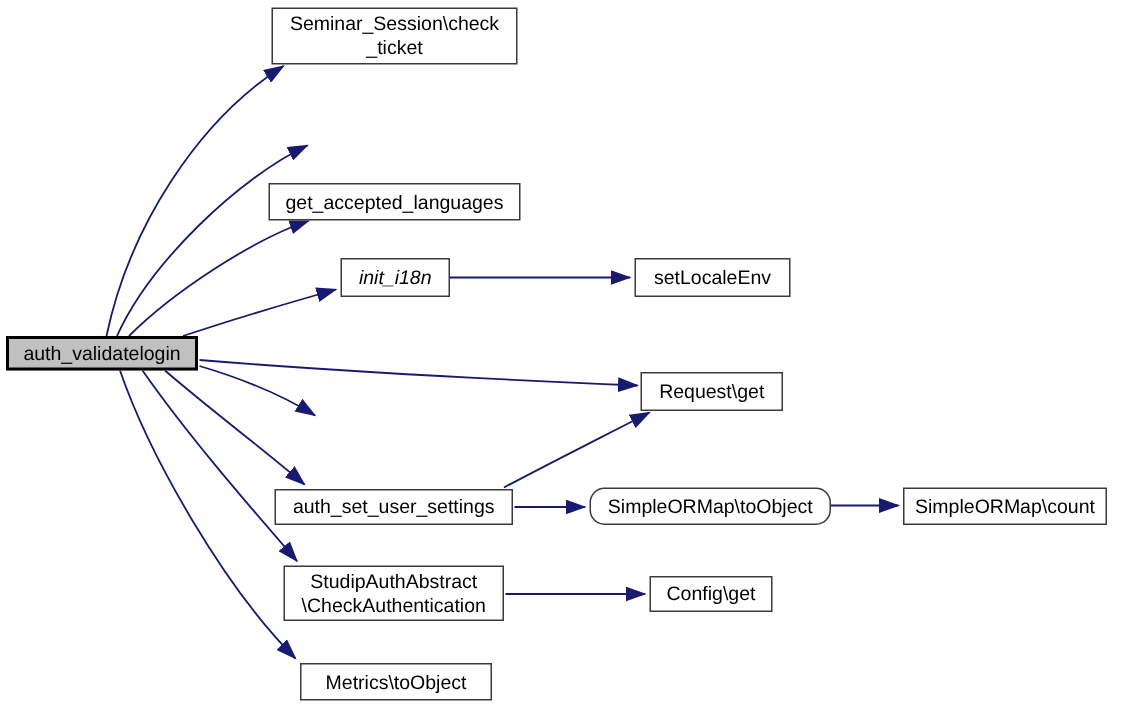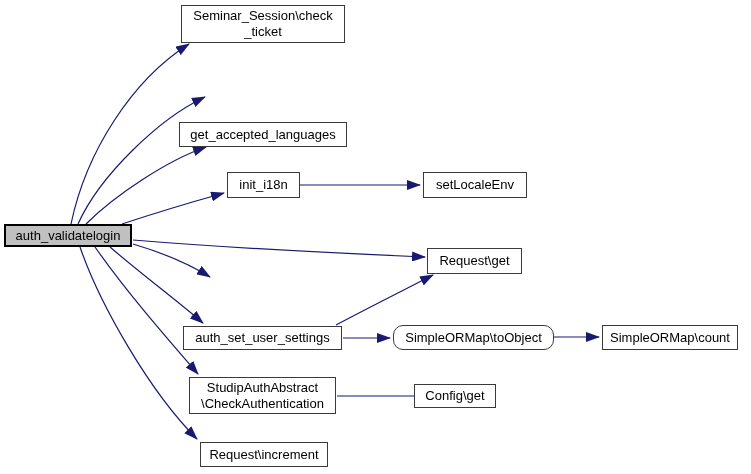--- a/index.html
+++ b/index.html
@@ -89,7 +89,7 @@
 
   <div class="node" style="left:179px; top:122px; width:168px; height:25px;">get_accepted_languages</div>
 
-  <div class="node" style="left:227px; top:172px; width:73px; height:26px;">init_i18n</div>
+  <div class="node" style="left:227px; top:172px; width:73px; height:26px;font-style:italic;">init_i18n</div>
 
   <div class="node" style="left:423px; top:172px; width:104px; height:26px;">setLocaleEnv</div>
 

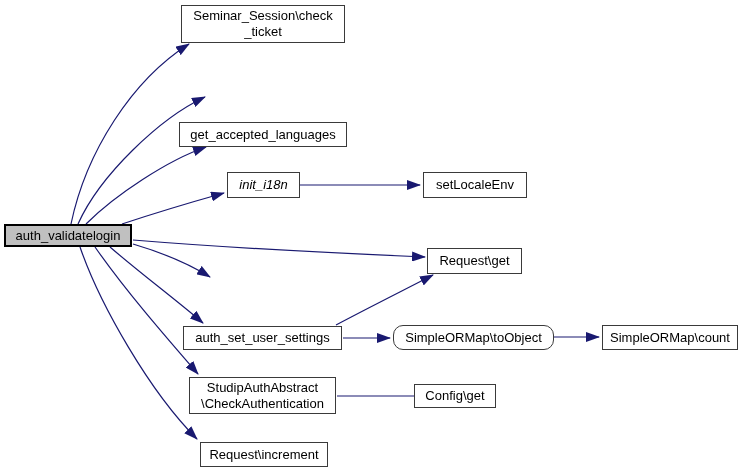--- a/index.html
+++ b/index.html
@@ -105,7 +105,7 @@
   <div class="node" style="left:189px; top:377px; width:147px; height:37px;">StudipAuthAbstract
 \CheckAuthentication</div>
 
-  <div class="node" style="left:414px; top:384px; width:82px; height:24px;">Config\get</div>
+  <div class="node" style="left:433px; top:384px; width:82px; height:24px;">Config\get</div>
 
   <div class="node" style="left:200px; top:442px; width:128px; height:25px;">Request\increment</div>
 

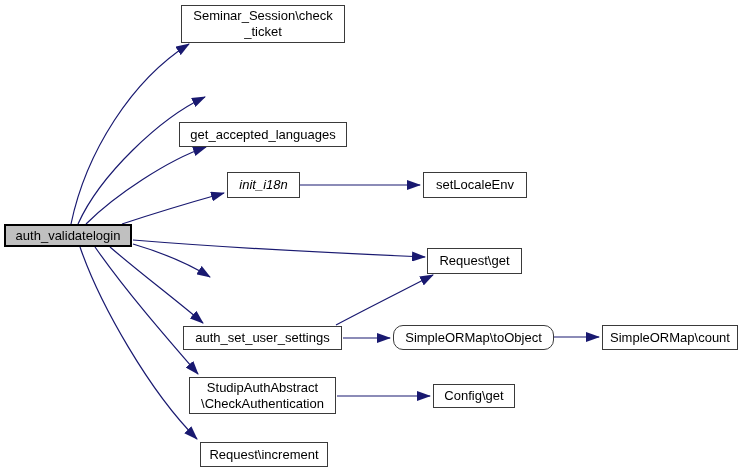--- a/index.html
+++ b/index.html
@@ -107,7 +107,7 @@
 
   <div class="node" style="left:433px; top:384px; width:82px; height:24px;">Config\get</div>
 
-  <div class="node" style="left:200px; top:442px; width:128px; height:25px;">Request\increment</div>
+  <div class="node" style="left:200px; top:442px; width:128px; height:25px;">Metrics\toObject</div>
 
 </div>
 

